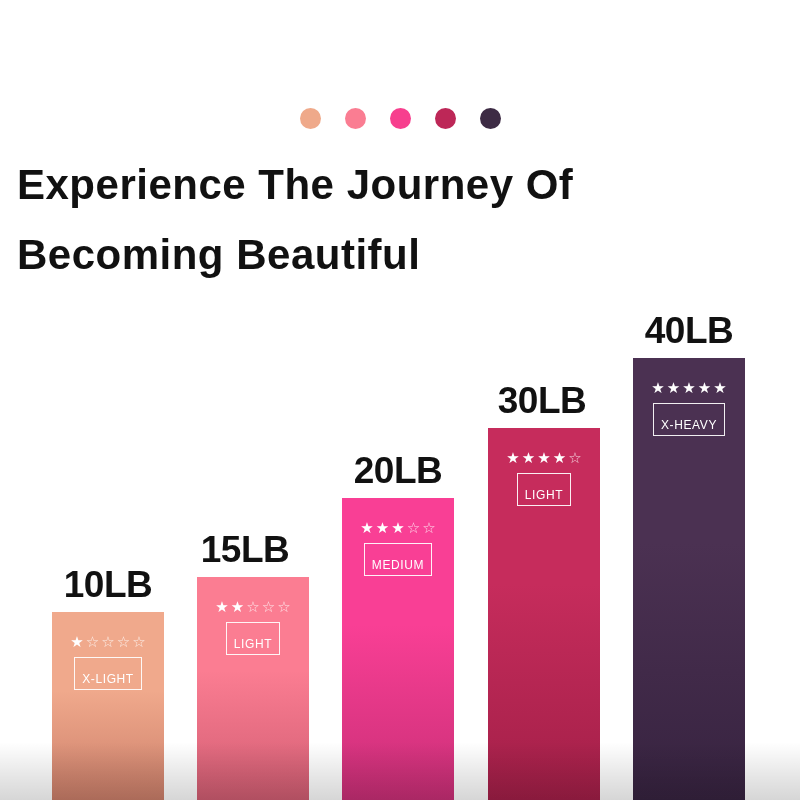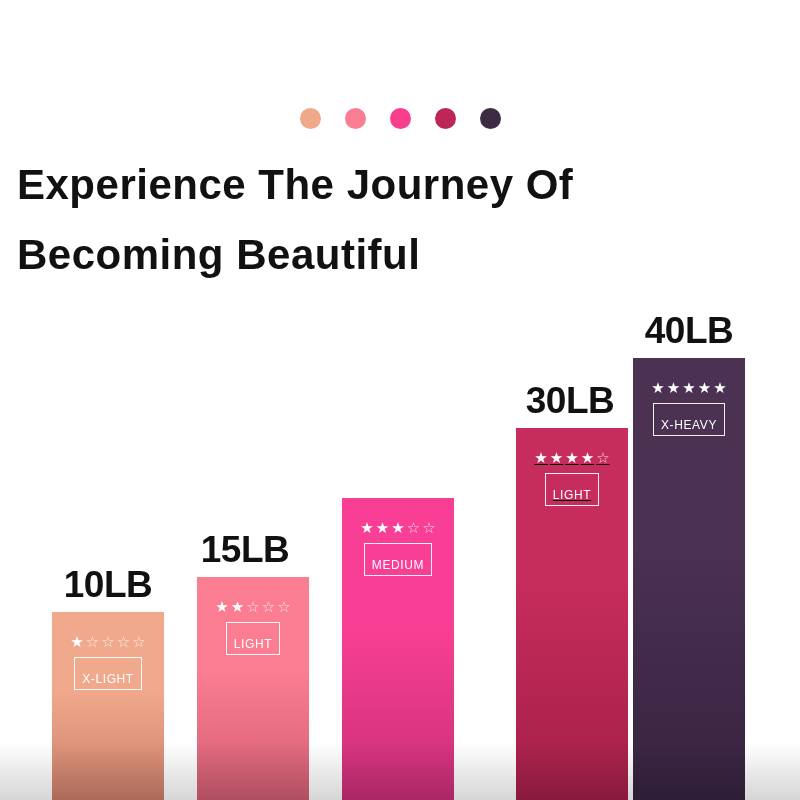--- a/index.html
+++ b/index.html
@@ -159,7 +159,7 @@
           <div class="tag">MEDIUM</div>
         </div>
       </div>
-      <div class="col" style="left: 516px; width: 108px; height: 372px; text-decoration: underline;">
+      <div class="col" style="left: 488px; width: 108px; height: 372px;">
         <div class="weight-label">30LB</div>
         <div class="bar" style="background: linear-gradient(rgb(198, 44, 92) 0%, rgb(198, 44, 92) 42%, rgb(163, 31, 72) 100%);">
           <div class="stars">

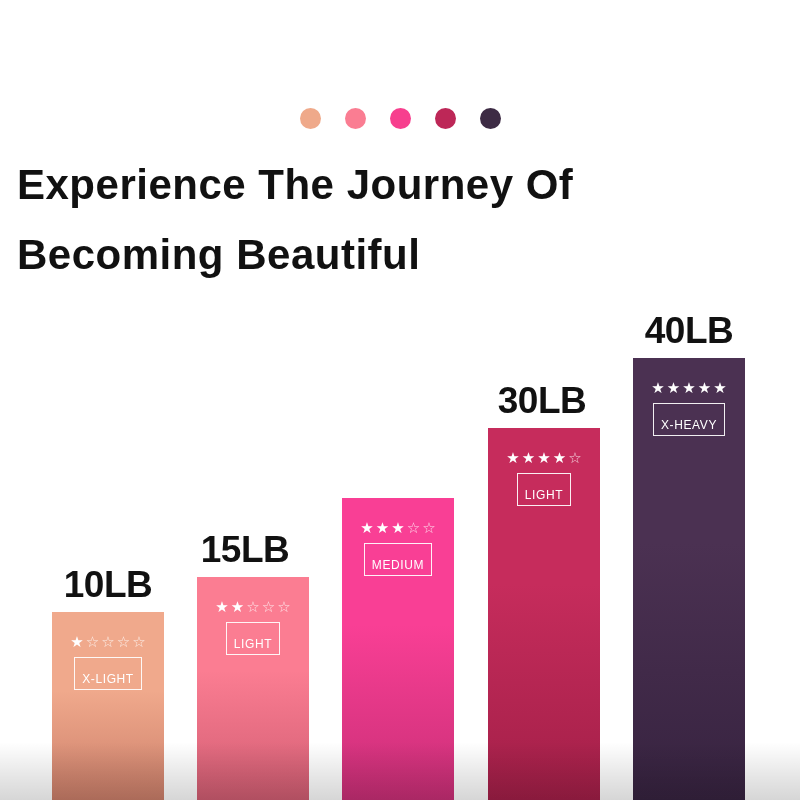--- a/index.html
+++ b/index.html
@@ -148,6 +148,7 @@
         </div>
       </div>
       <div class="col" style="left: 342px; width: 112px; height: 302px;">
+        <div class="weight-label">20LB</div>
         <div class="bar" style="background: linear-gradient(rgb(249, 63, 149) 0%, rgb(249, 63, 149) 42%, rgb(202, 47, 119) 100%);">
           <div class="stars">
             <span class="on">★</span>

